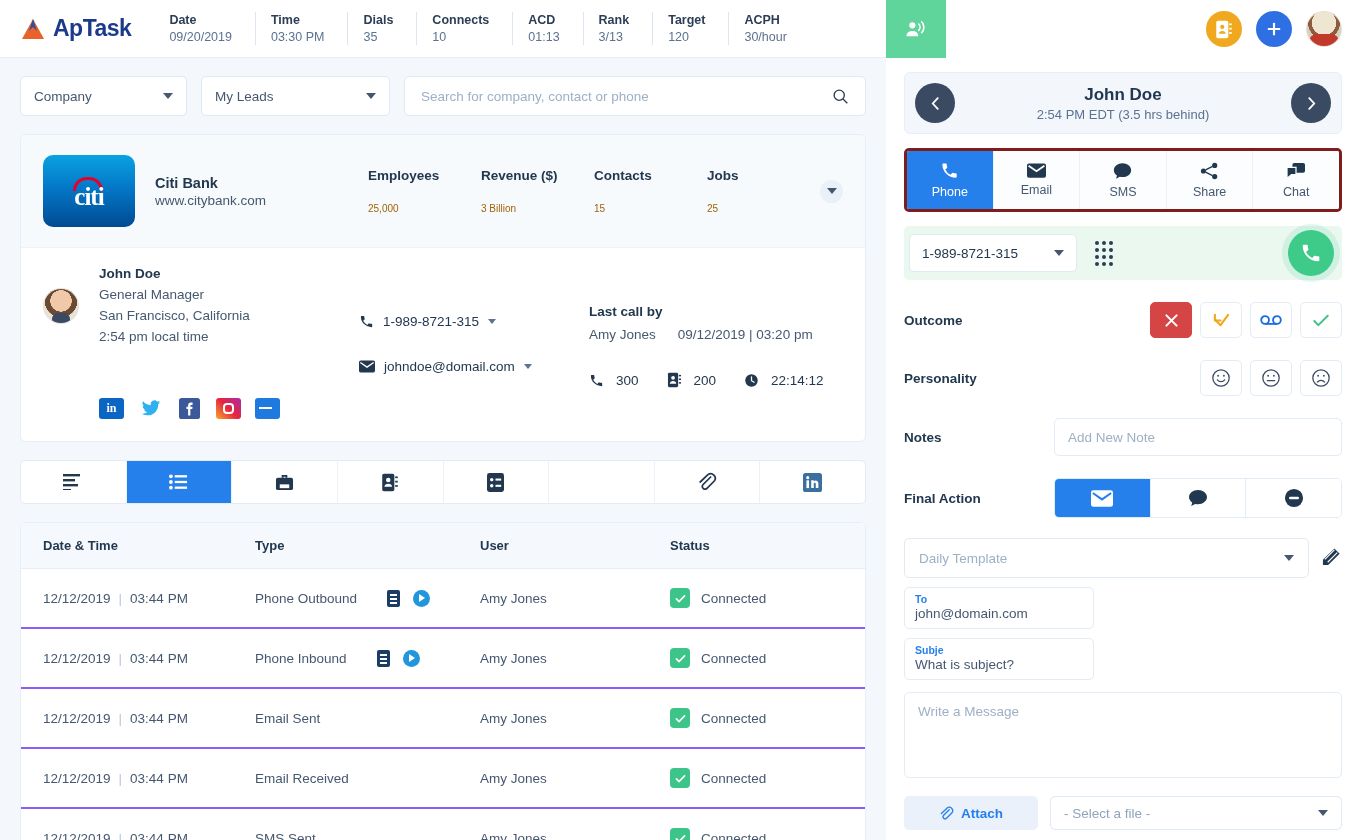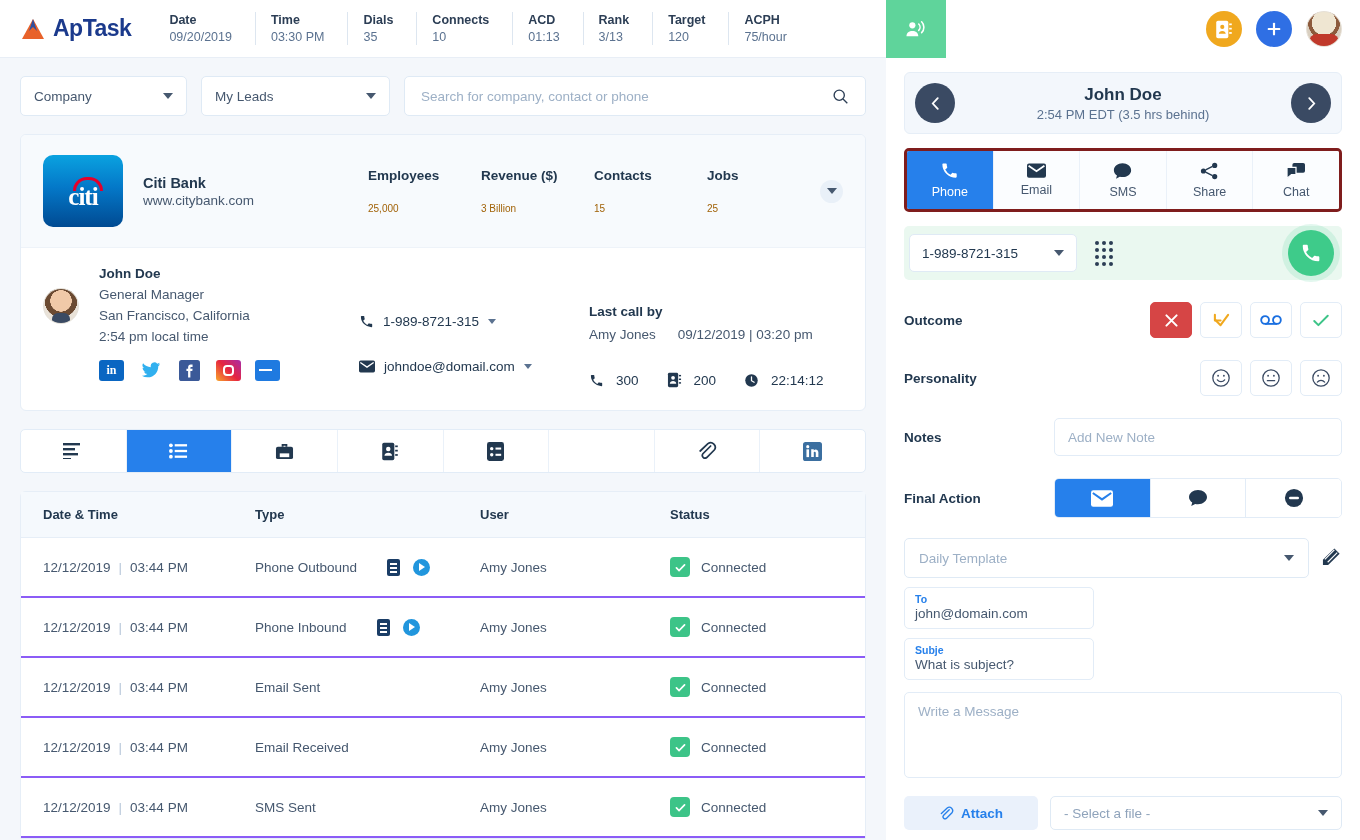--- a/index.html
+++ b/index.html
@@ -228,7 +228,7 @@
         </div>
         <div class="stat">
           <div class="stat-label">ACPH</div>
-          <div class="stat-value">75/hour</div>
+          <div class="stat-value">30/hour</div>
         </div>
       </div>
     </div>

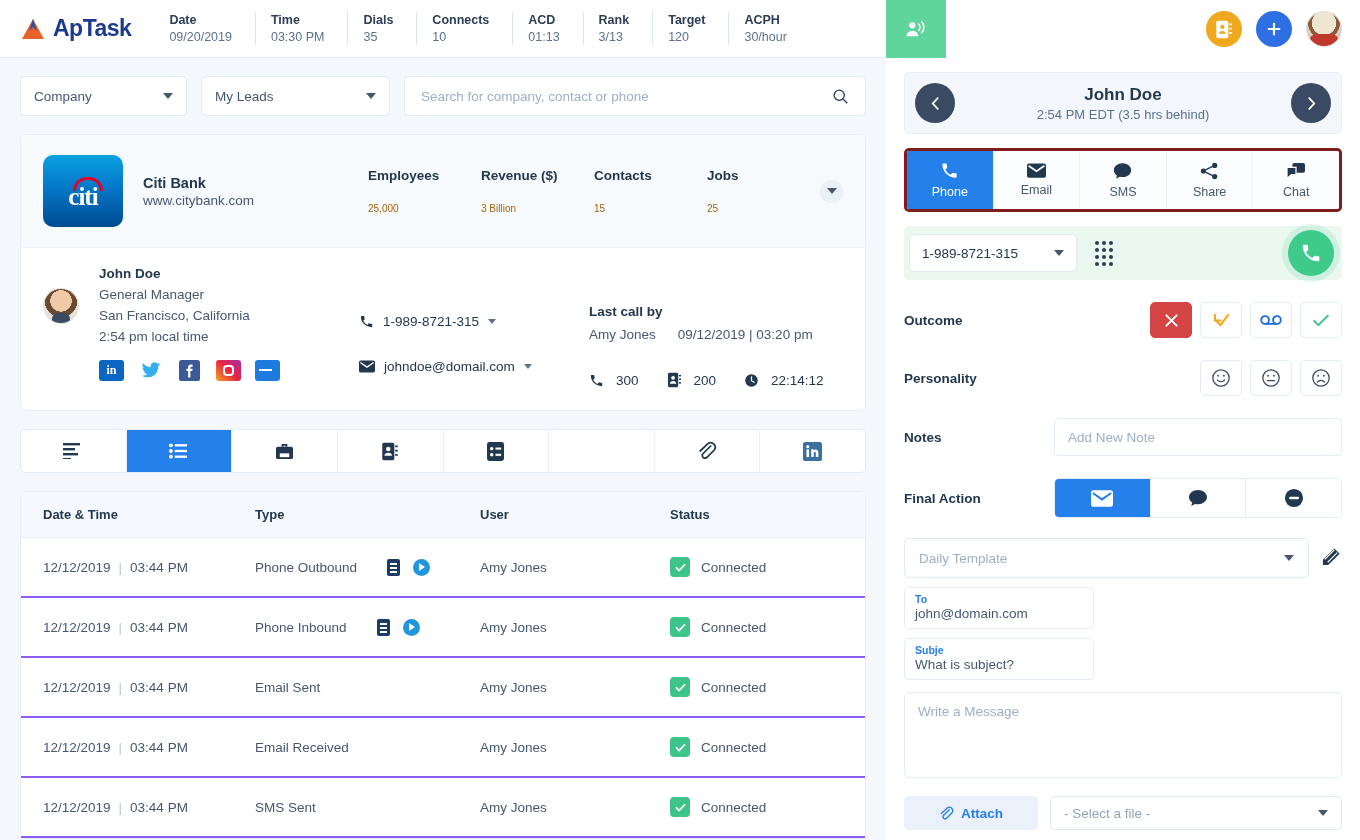--- a/index.html
+++ b/index.html
@@ -49,7 +49,7 @@
   }
   .company-row { display: flex; align-items: center; padding: 20px 22px; background: #f7fafd; }
   .citi-logo {
-    width: 80px; height: 72px; border-radius: 10px;
+    width: 92px; height: 72px; border-radius: 10px;
     background: linear-gradient(180deg,#0aa2e0 0%,#0478c8 45%,#004a92 100%);
     position: relative; flex: none;
   }

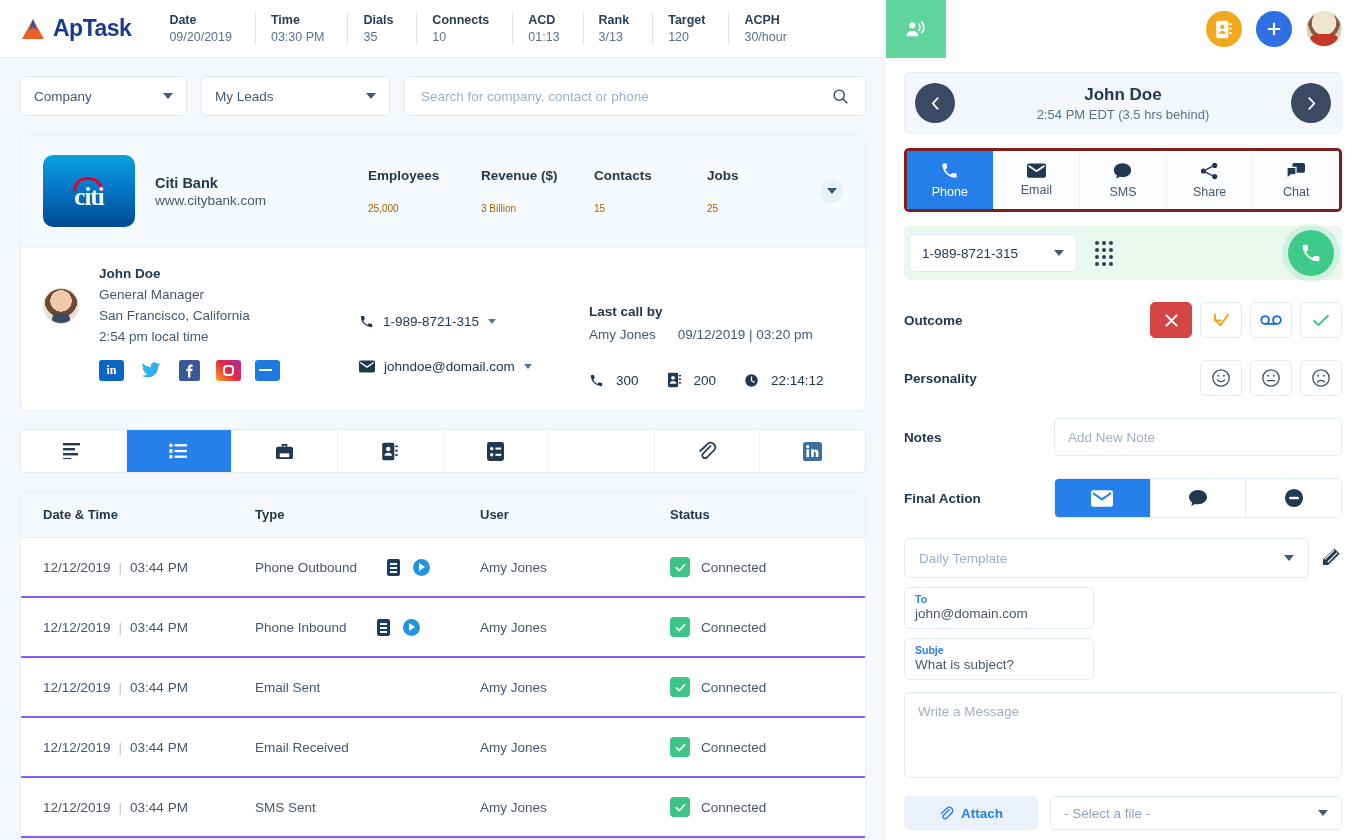--- a/index.html
+++ b/index.html
@@ -80,7 +80,7 @@
   .c-name { font-size: 13.5px; font-weight: bold; color: #22384f; }
   .c-line { font-size: 13.5px; color: #46586f; margin-top: 6px; }
   .socials { display: flex; gap: 14px; margin-top: 16px; }
-  .soc { width: 25px; height: 21px; border-radius: 3px; display:flex; align-items:center; justify-content:center; }
+  .soc { width: 25px; height: 21px; border-radius: 3px; display:flex; align-items:center; justify-content:center;margin-top:38px; }
   .soc-li { background: #0a66c2; color: #fff; font-size: 12px; font-weight: bold; font-family:"Liberation Serif",serif; }
   .soc-ig { background: linear-gradient(45deg,#f9a72b,#e6253f,#a82ca8); }
   .soc-ig span { width:11px;height:11px;border:2px solid #fff;border-radius:4px;display:block; }

